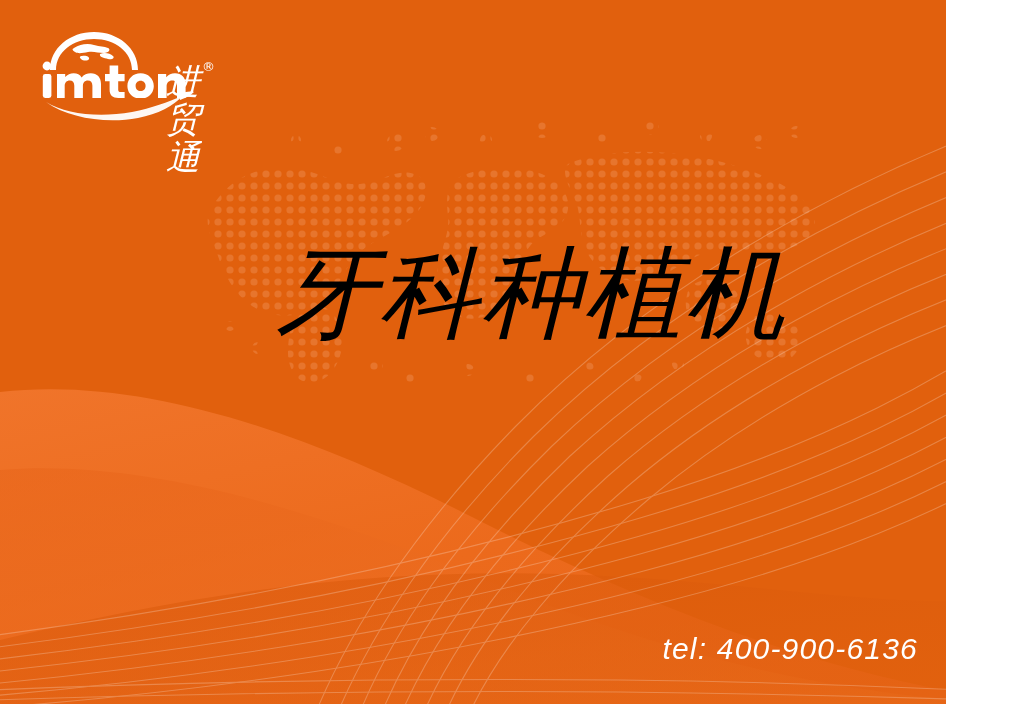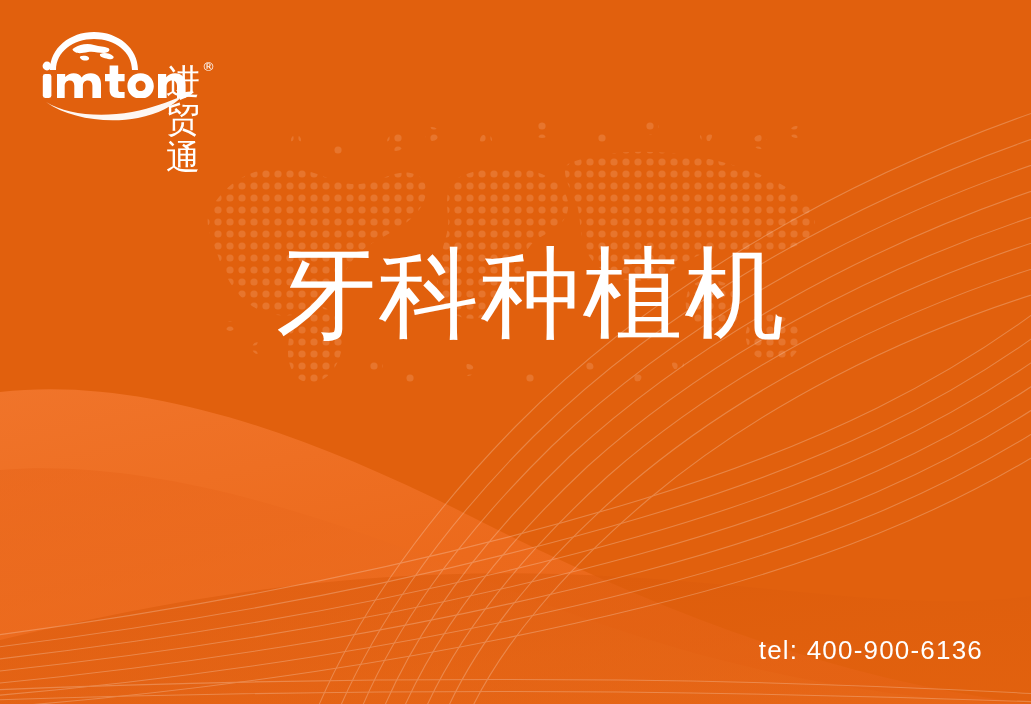--- a/index.html
+++ b/index.html
@@ -14,10 +14,11 @@
 
   #banner {
     position: relative;
-    width: 1031px;
+    width: 946px;
     height: 704px;
     overflow: hidden;
     background: #e1600d;
+    font-style: italic;
     -webkit-font-smoothing: antialiased;
   }
 

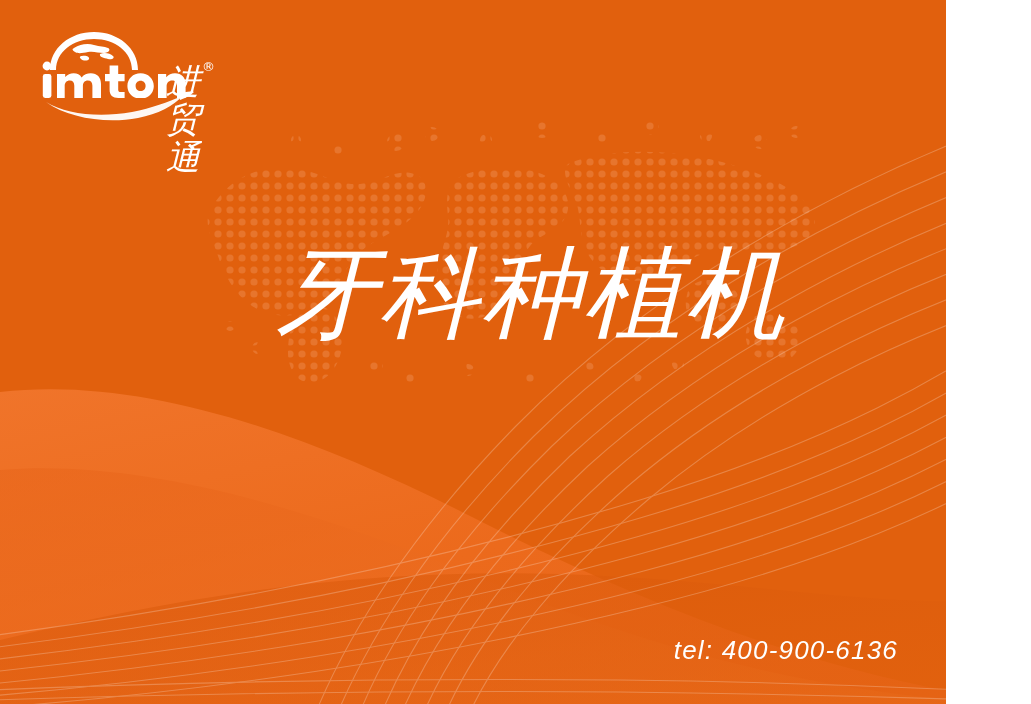--- a/index.html
+++ b/index.html
@@ -79,7 +79,7 @@
     display: block;
     font-family: "Liberation Sans", "DejaVu Sans", sans-serif;
     font-weight: 400;
-    color: #ffffff;
+    color: #000000;
     white-space: nowrap;
     padding-left: 32px;
   }

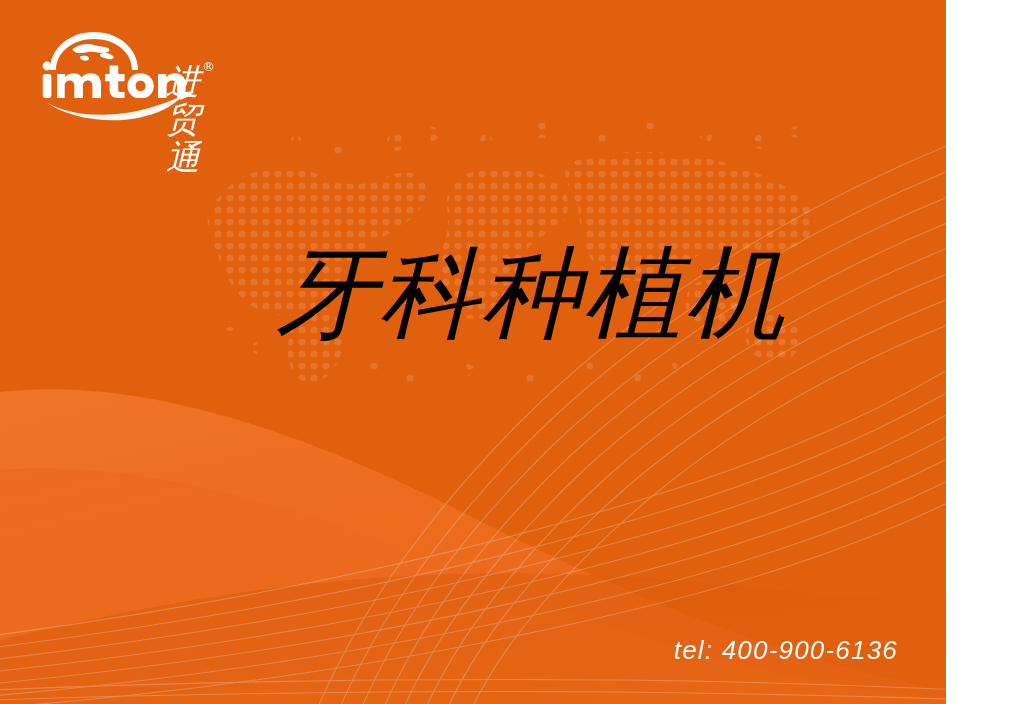--- a/index.html
+++ b/index.html
@@ -98,11 +98,11 @@
 
   #phone {
     position: absolute;
-    right: 48px;
+    right: 28px;
     bottom: 38px;
     z-index: 14;
     color: #ffffff;
-    font-size: 26px;
+    font-size: 30px;
     letter-spacing: 1.2px;
     font-family: "Liberation Sans", "DejaVu Sans", sans-serif;
     white-space: nowrap;

